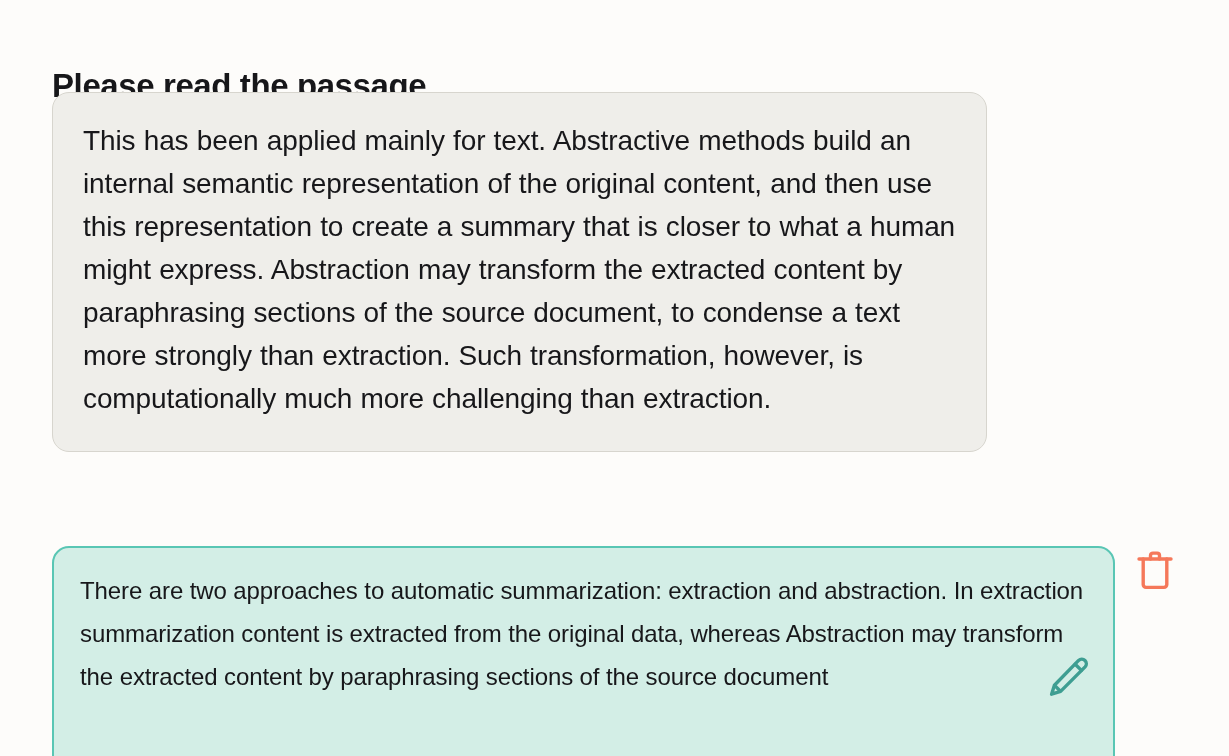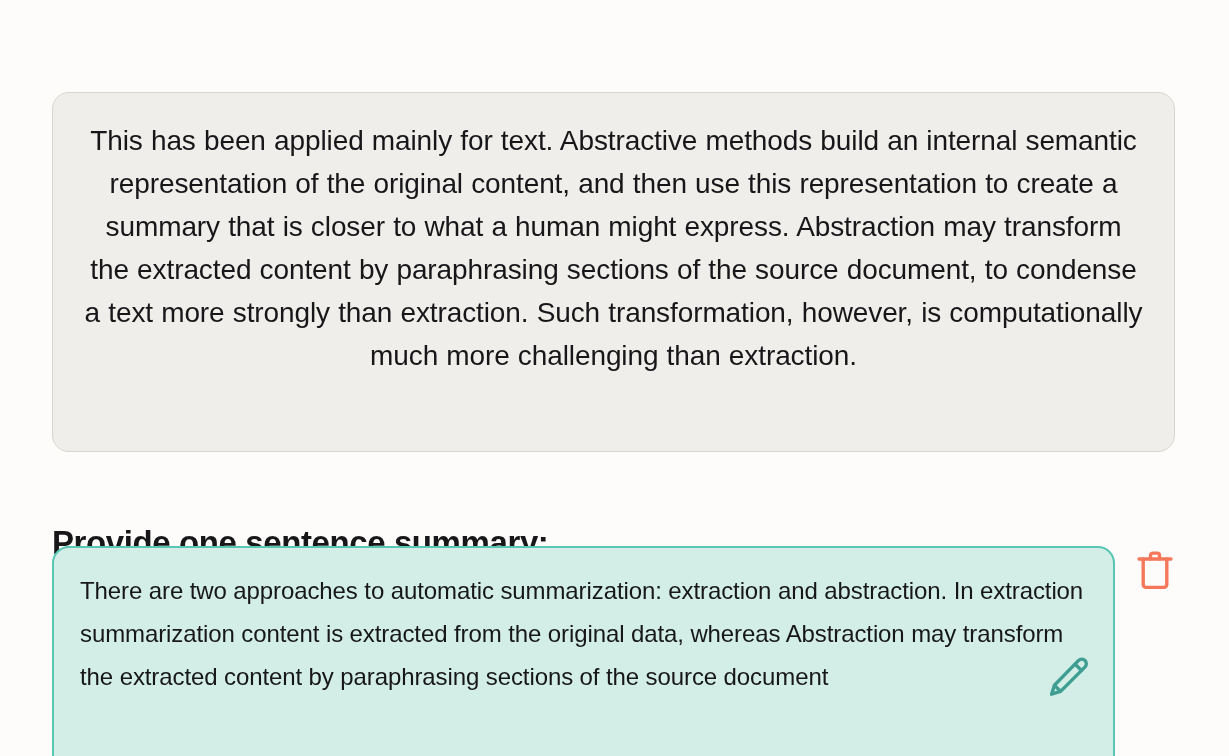--- a/index.html
+++ b/index.html
@@ -110,6 +110,7 @@
 
 <div class="page">
 
+  <h1 class="heading" id="passage-heading">Please read the passage</h1>
 
   <div class="passage-box">
     <div class="passage-text">This has been applied mainly for text. Abstractive methods build an internal semantic representation of the original content, and then use this representation to create a summary that is closer to what a human might express. Abstraction may transform the extracted content by paraphrasing sections of the source document, to condense a text more strongly than extraction. Such transformation, however, is computationally much more challenging than extraction.</div>

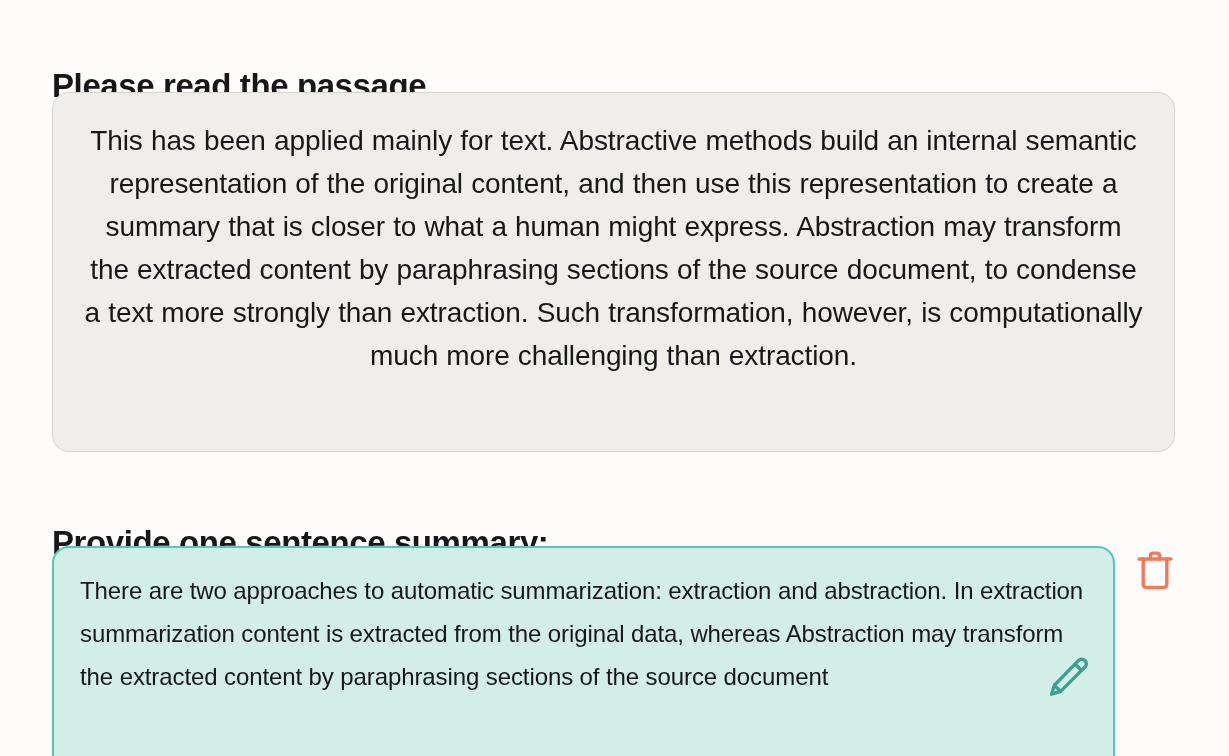--- a/index.html
+++ b/index.html
@@ -42,14 +42,13 @@
     position: absolute;
     left: 52px;
     top: 92px;
-    width: 1123px;
+    width: 935px;
     height: 360px;
     box-sizing: border-box;
     background: #EFEEEA;
     border: 1px solid #D7D5CE;
     border-radius: 17px;
     padding: 26px 30px 26px 30px;
-    text-align: center;
   }
   .passage-text {
     font-size: 28px;

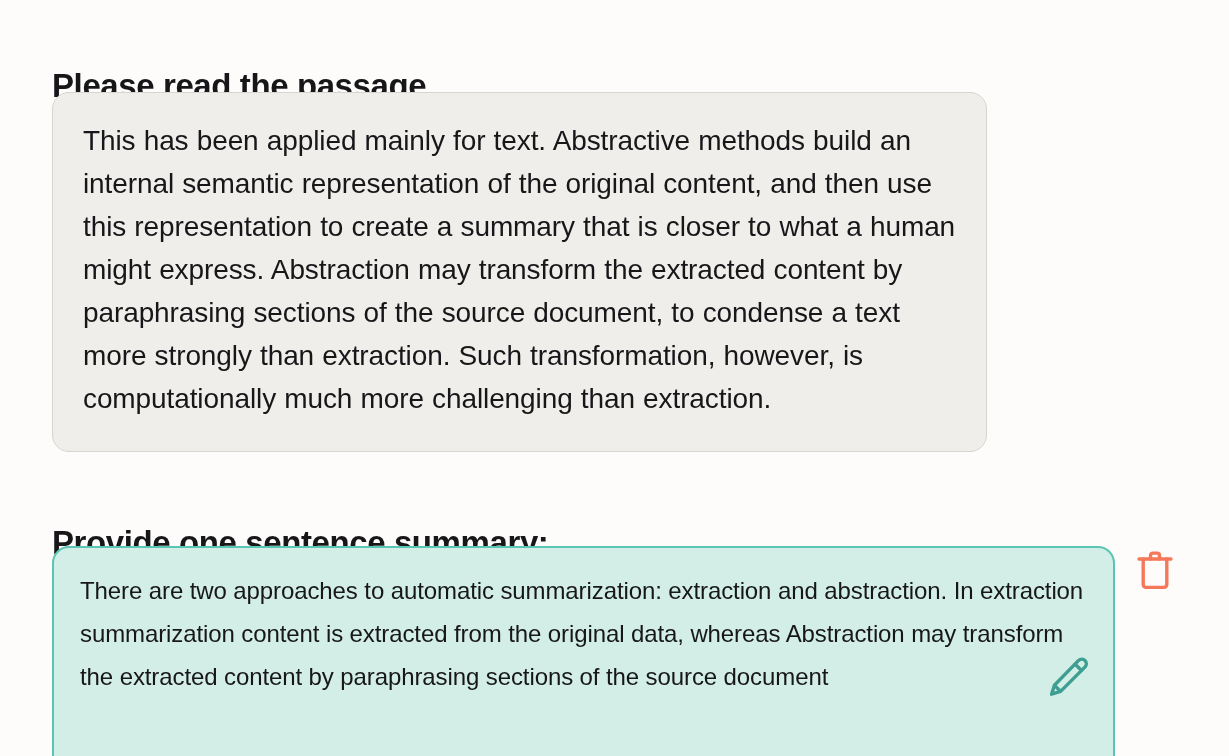--- a/index.html
+++ b/index.html
@@ -115,7 +115,6 @@
     <div class="passage-text">This has been applied mainly for text. Abstractive methods build an internal semantic representation of the original content, and then use this representation to create a summary that is closer to what a human might express. Abstraction may transform the extracted content by paraphrasing sections of the source document, to condense a text more strongly than extraction. Such transformation, however, is computationally much more challenging than extraction.</div>
   </div>
 
-  <h2 class="heading" id="summary-heading">Provide one sentence summary:</h2>
 
   <div class="summary-box">
     <p class="summary-text">There are two approaches to automatic summarization: extraction and abstraction. In extraction summarization content is extracted from the original data, whereas Abstraction may transform the extracted content by paraphrasing sections of the source document</p>

